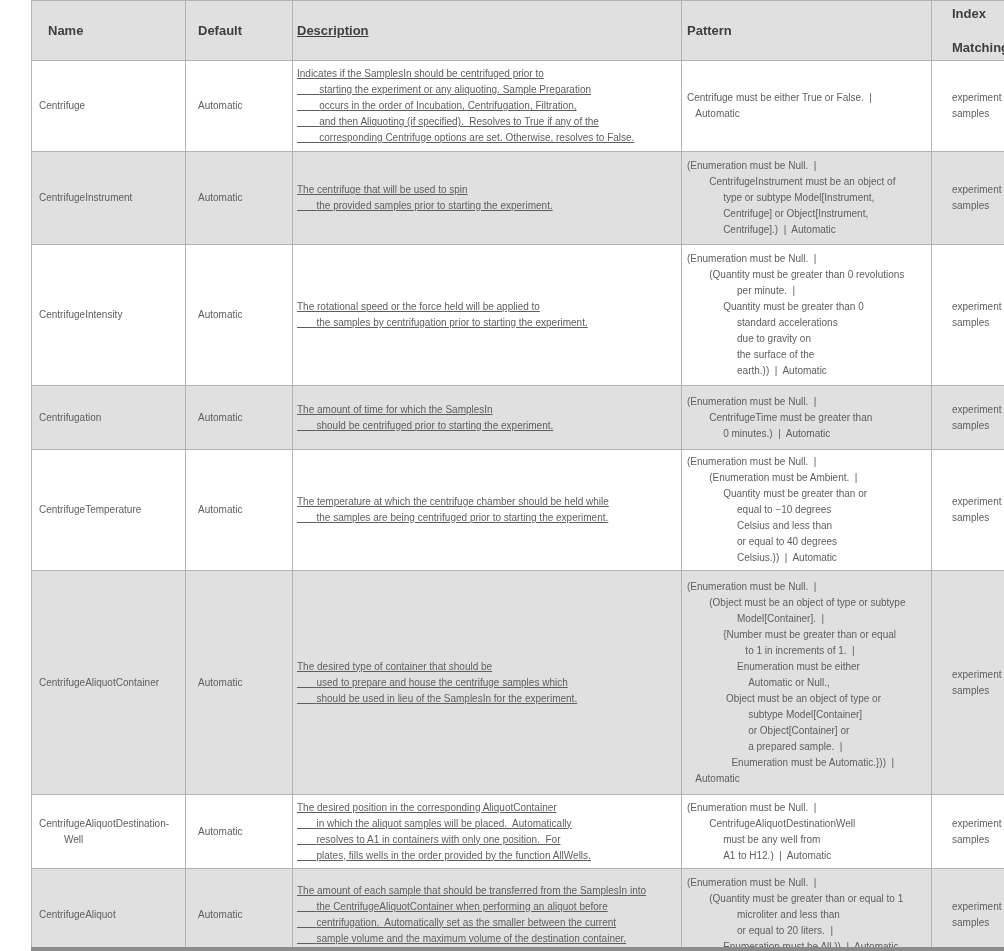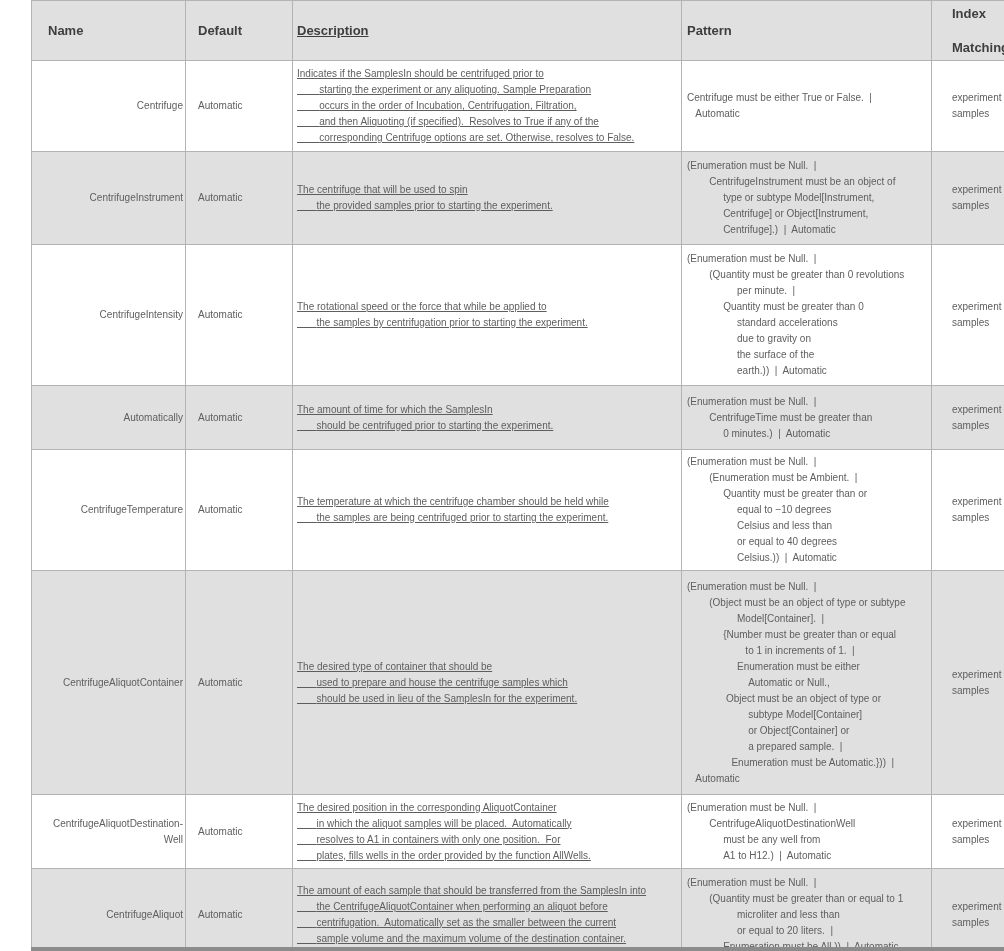--- a/index.html
+++ b/index.html
@@ -53,7 +53,7 @@
     height: 47px;
   }
   th.col-name { padding-left: 16px; }
-  td.col-name { padding-left: 7px; padding-right: 2px; text-align: right; }
+  td.col-name { padding-left: 7px; padding-right: 2px; }
   td.col-default, th.col-default { padding-left: 12px; }
   td.col-desc, th.col-desc { padding-left: 4px; text-decoration: underline; }
   td.col-pattern, th.col-pattern { padding-left: 5px; }

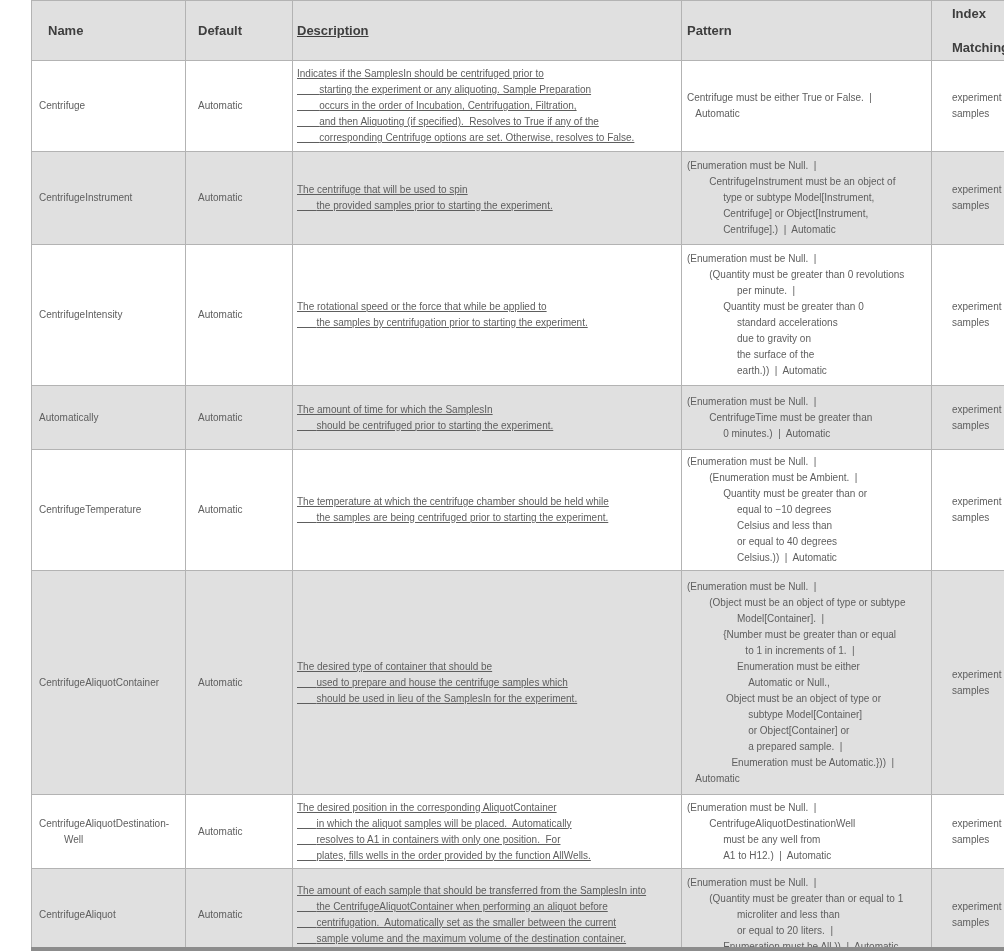--- a/index.html
+++ b/index.html
@@ -112,7 +112,7 @@
         <tr style="height: 141px;">
     <td class="col-name">CentrifugeIntensity</td>
     <td class="col-default">Automatic</td>
-    <td class="col-desc">The rotational speed or the force that while be applied to
+    <td class="col-desc">The rotational speed or the force held will be applied to
        the samples by centrifugation prior to starting the experiment.</td>
     <td class="col-pattern">(Enumeration must be Null.  |
         (Quantity must be greater than 0 revolutions

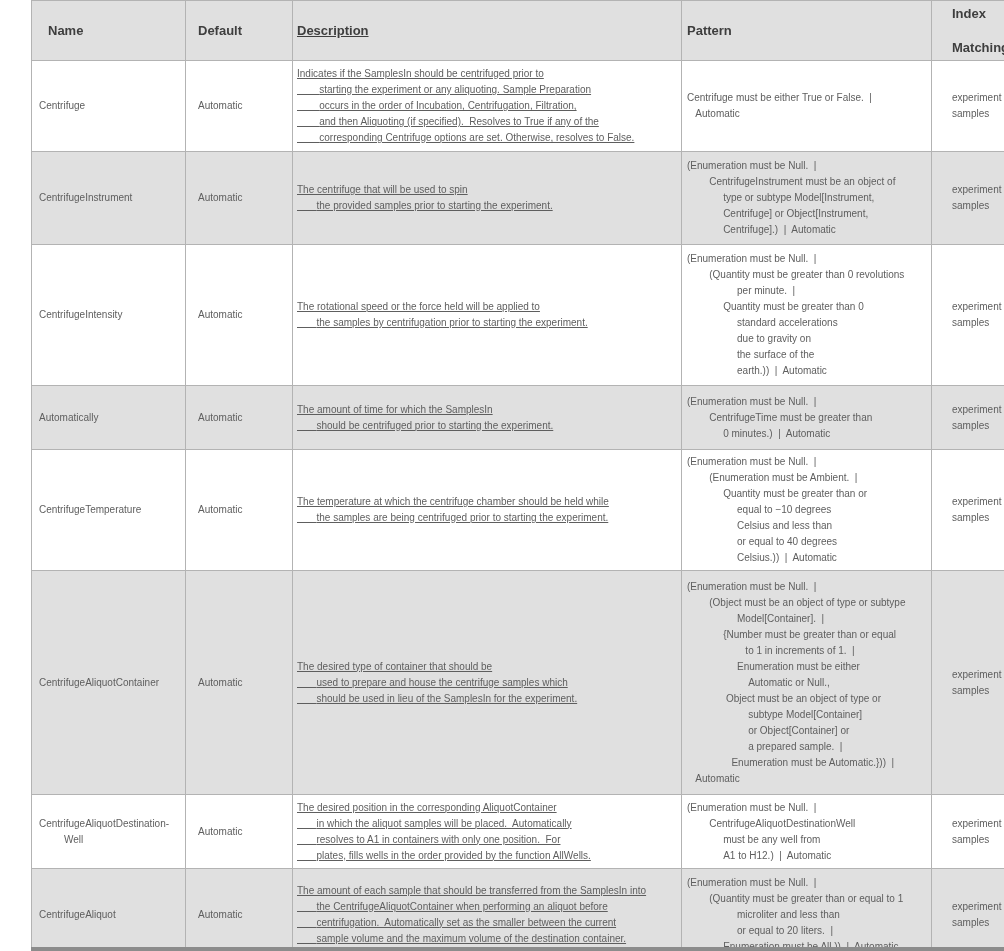--- a/index.html
+++ b/index.html
@@ -125,7 +125,7 @@
     <td class="col-index">experiment samples</td>
   </tr>
         <tr style="height: 64px;">
-    <td class="col-name">Automatically</td>
+    <td class="col-name">Centrifugation</td>
     <td class="col-default">Automatic</td>
     <td class="col-desc">The amount of time for which the SamplesIn
        should be centrifuged prior to starting the experiment.</td>

